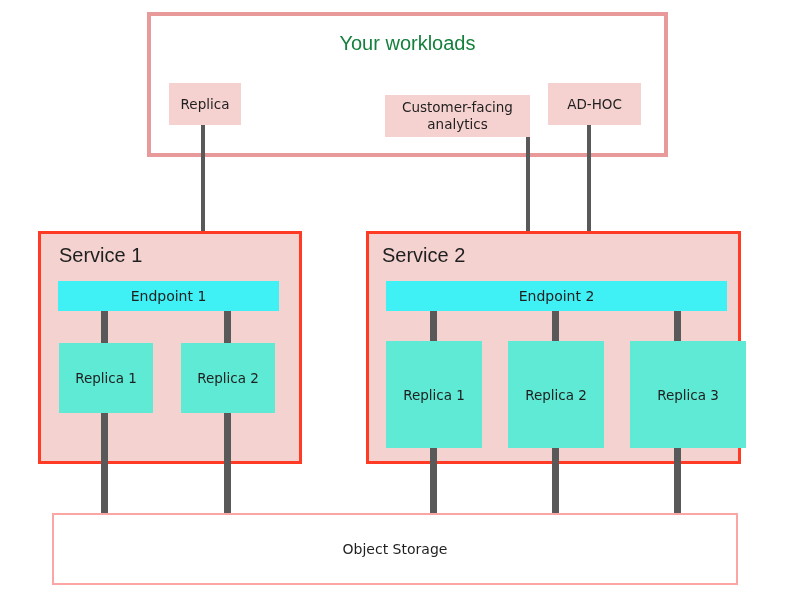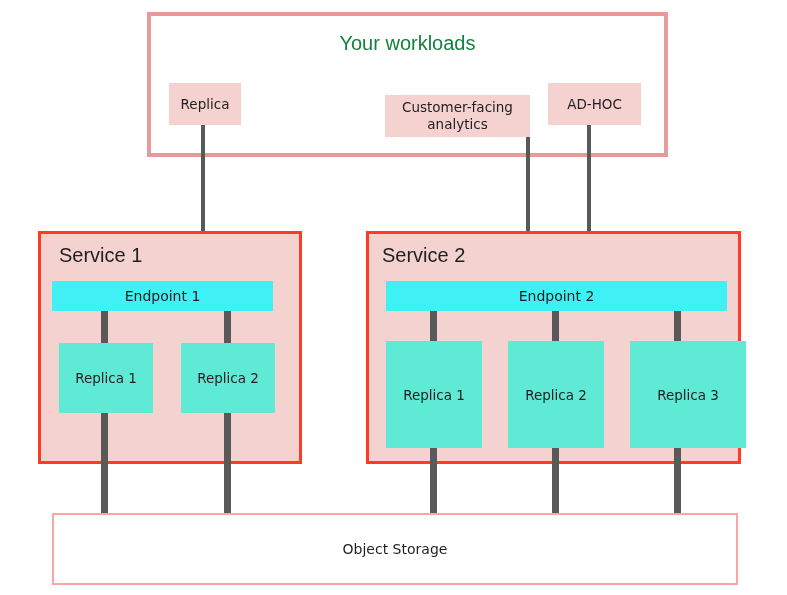--- a/index.html
+++ b/index.html
@@ -77,7 +77,7 @@
     justify-content: center;
     font-family: "DejaVu Sans", sans-serif;
   }
-  .ep1 { left: 52px;  top: 281px; width: 221px; height: 30px; }
+  .ep1 { left: 58px;  top: 281px; width: 221px; height: 30px; }
   .ep2 { left: 386px; top: 281px; width: 341px; height: 30px; }
 
   

